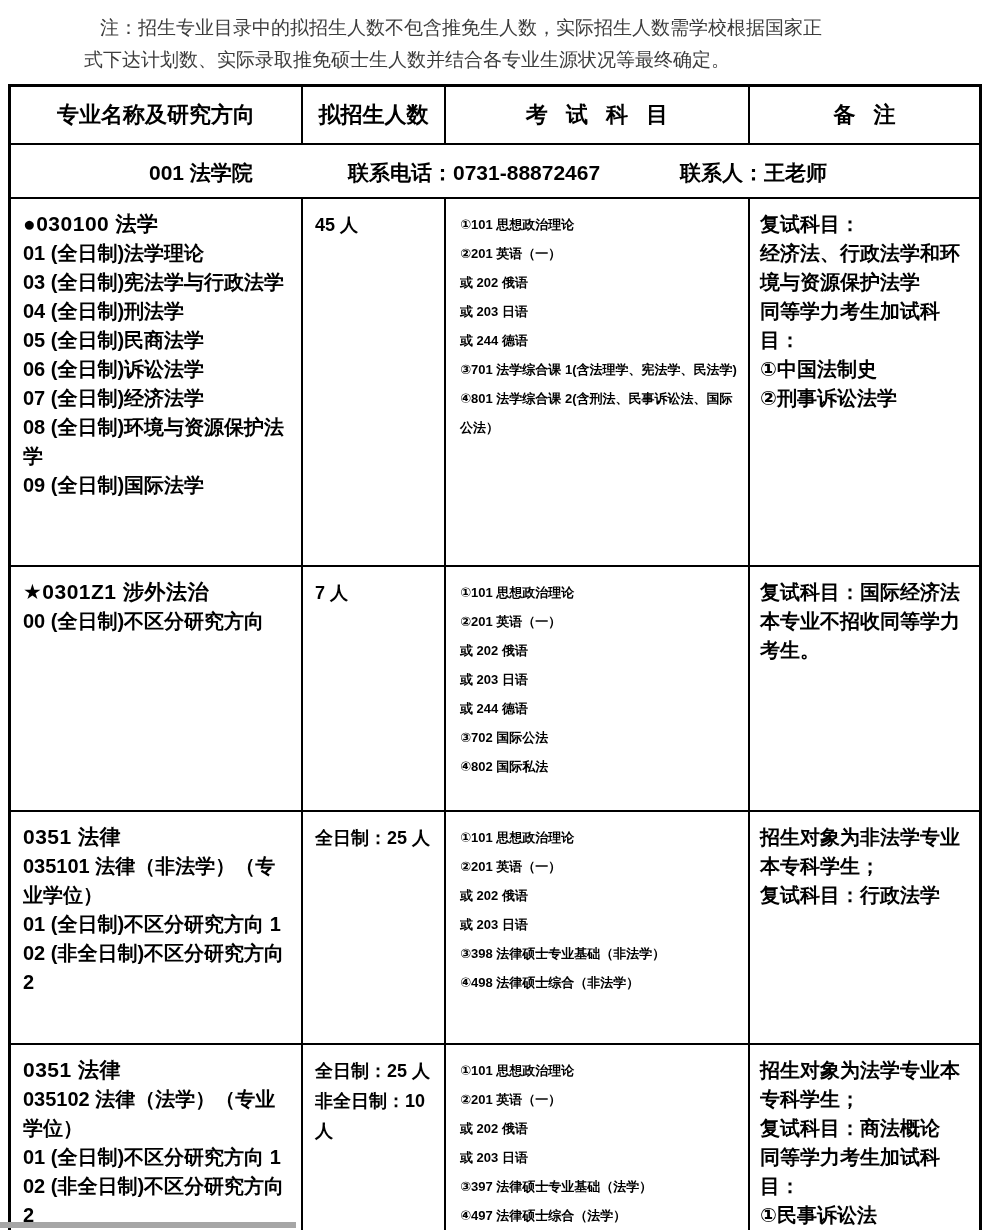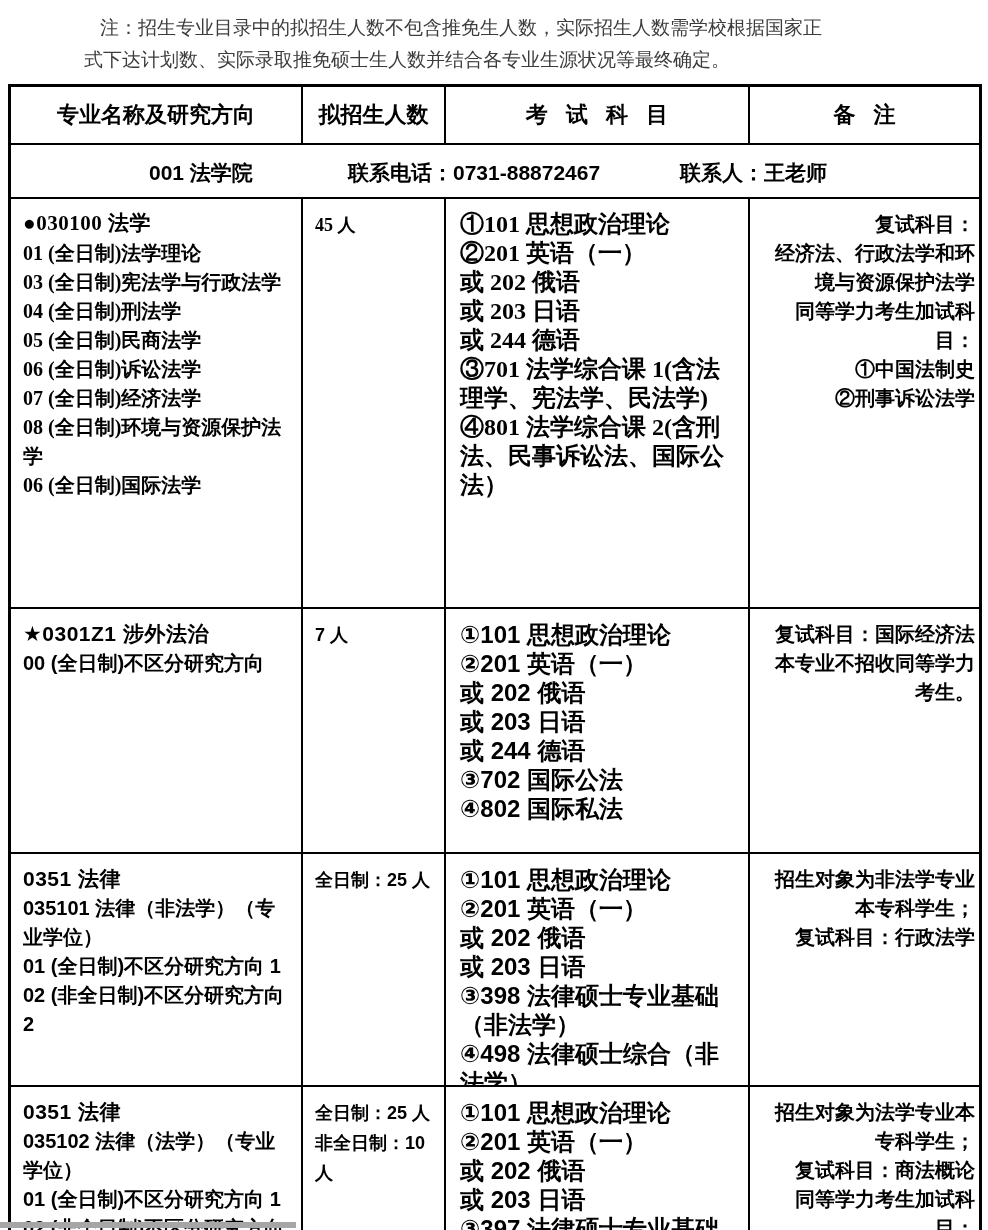--- a/index.html
+++ b/index.html
@@ -54,7 +54,7 @@
   .row-4 { height: 206px; }
 
   .cell { border-right: 2px solid #000; overflow: hidden; }
-  .cell:last-child { border-right: none; text-align: right; }
+  .cell:last-child { border-right: none; }
   .c1 { width: 292px; padding: 9px 6px 0 12px; }
   .c2 { width: 143px; padding: 11px 4px 0 12px; }
   .c3 { width: 304px; padding: 11px 8px 0 14px; }

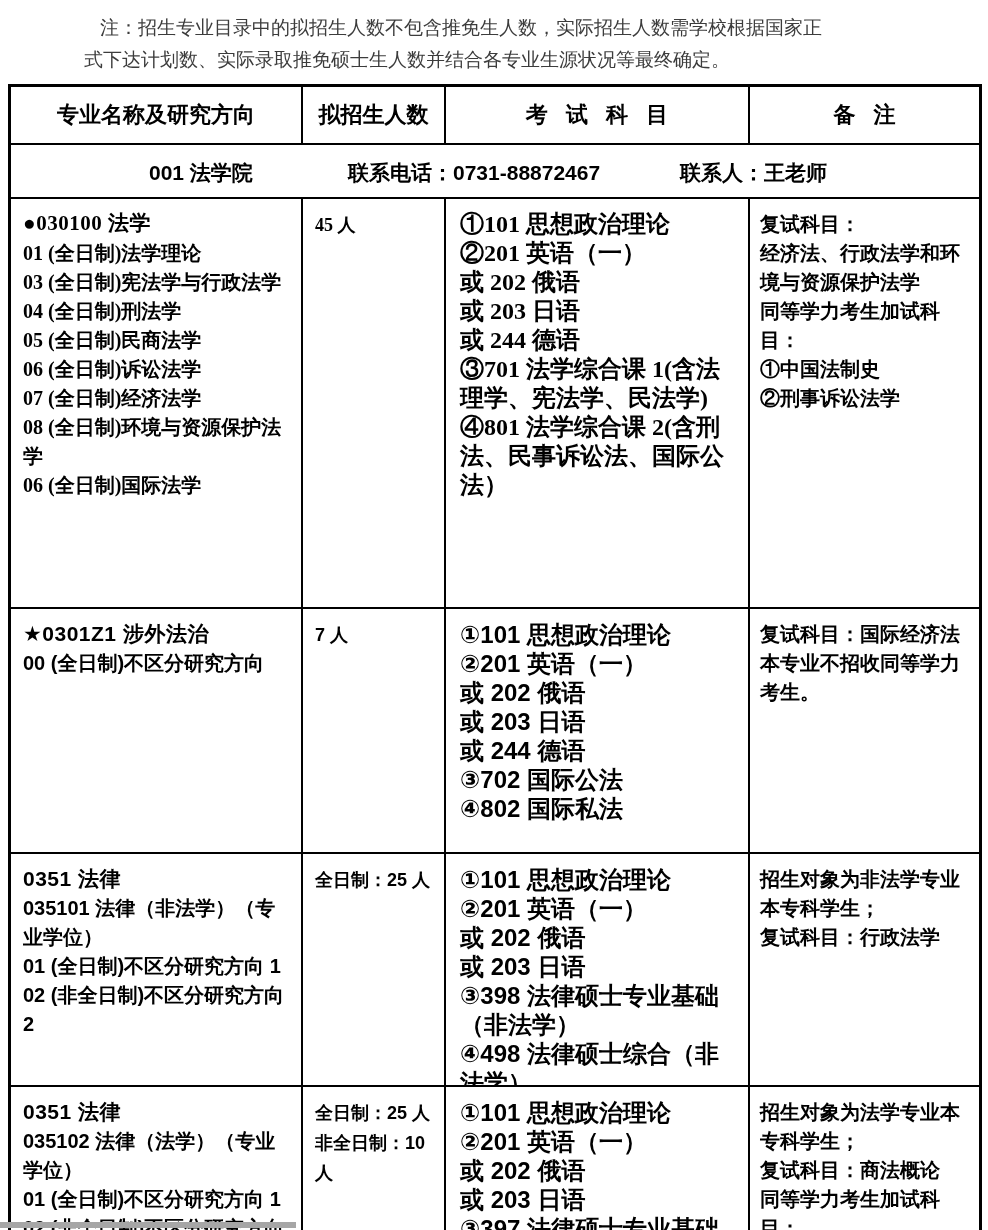--- a/index.html
+++ b/index.html
@@ -48,7 +48,7 @@
   .dept-phone   { position: absolute; left: 337px; top: 14px; }
   .dept-contact { position: absolute; left: 669px; top: 14px; }
 
-  .row-1 { height: 410px; font-family: Liberation Serif, serif; }
+  .row-1 { height: 368px; }
   .row-2 { height: 245px; }
   .row-3 { height: 233px; }
   .row-4 { height: 206px; }

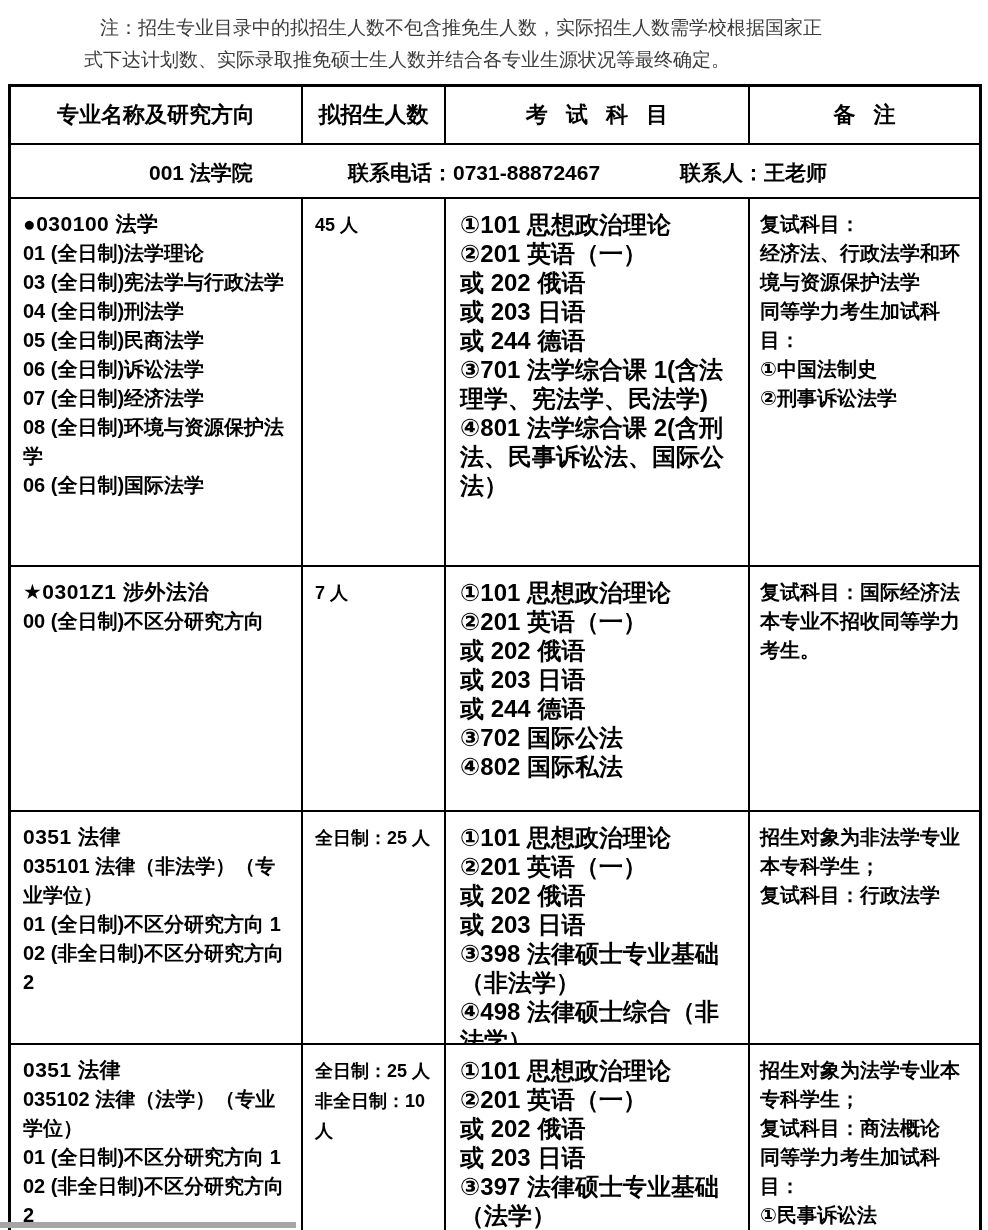--- a/index.html
+++ b/index.html
@@ -63,7 +63,7 @@
   .program-title { font-size: 21px; line-height: 31px; letter-spacing: 0.5px; }
   .direction-item { font-size: 20px; line-height: 29px; }
   .quota-line { font-size: 18px; line-height: 30px; }
-  .subject-line { font-size: 24px; line-height: 29px; }
+  .subject-line { font-size: 13px; line-height: 29px; }
   .remark-line { font-size: 20px; line-height: 29px; }
 
   .bottom-strip {

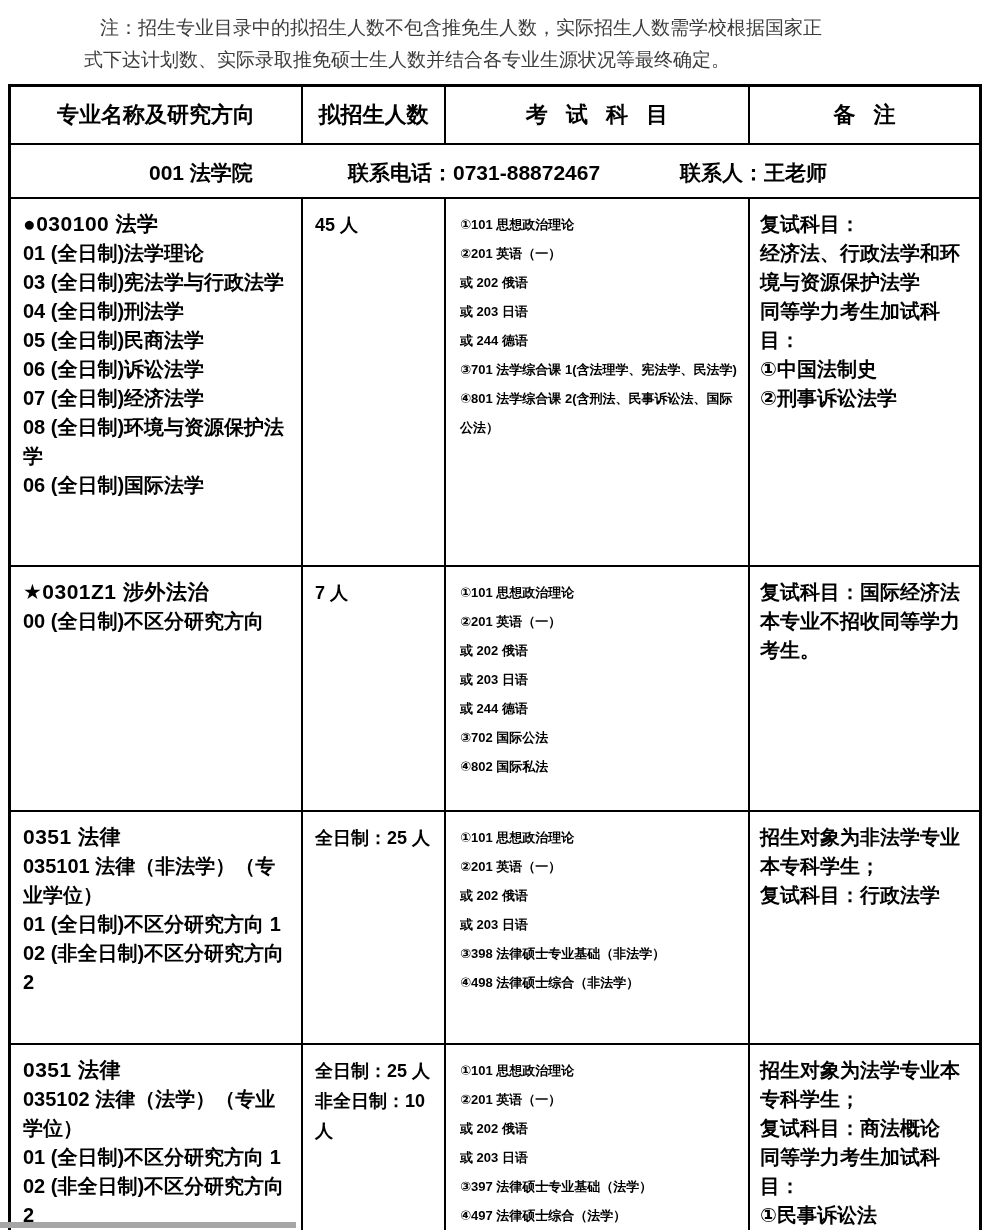--- a/index.html
+++ b/index.html
@@ -111,7 +111,7 @@
             <div class="direction-item">06 (全日制)诉讼法学</div>
             <div class="direction-item">07 (全日制)经济法学</div>
             <div class="direction-item">08 (全日制)环境与资源保护法学</div>
-            <div class="direction-item">06 (全日制)国际法学</div>
+            <div class="direction-item">09 (全日制)国际法学</div>
           </div>
       </div>
       <div class="cell c2">

